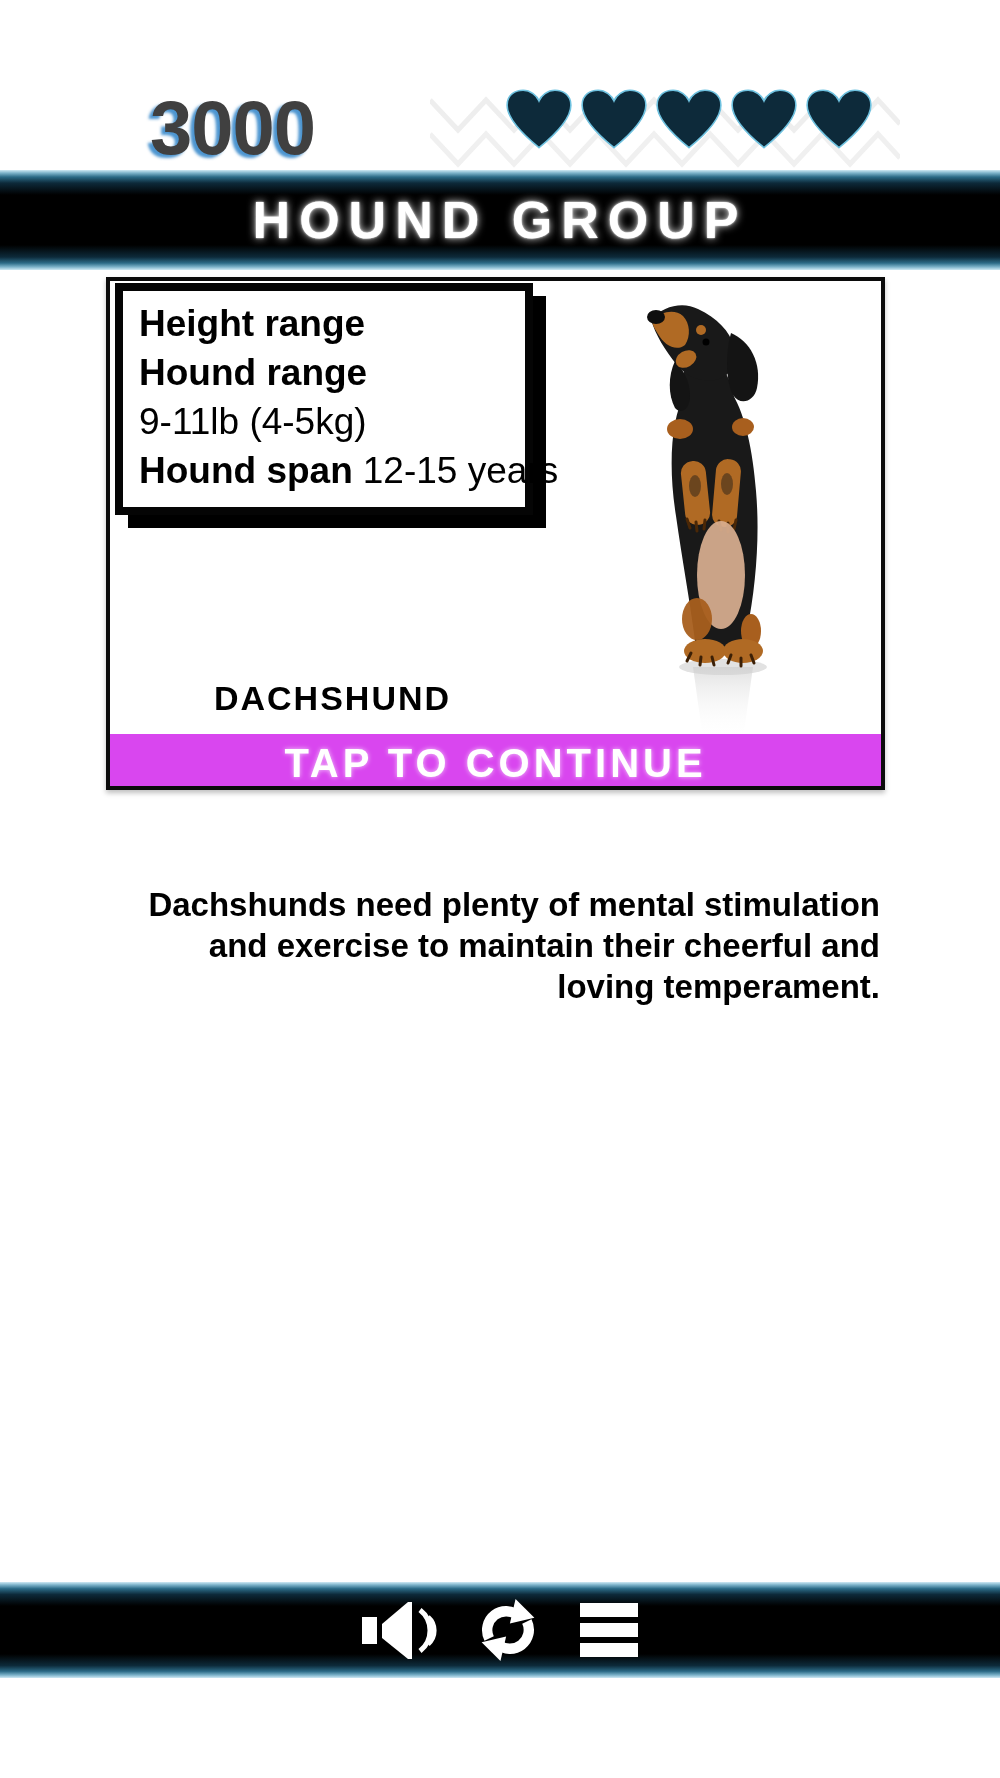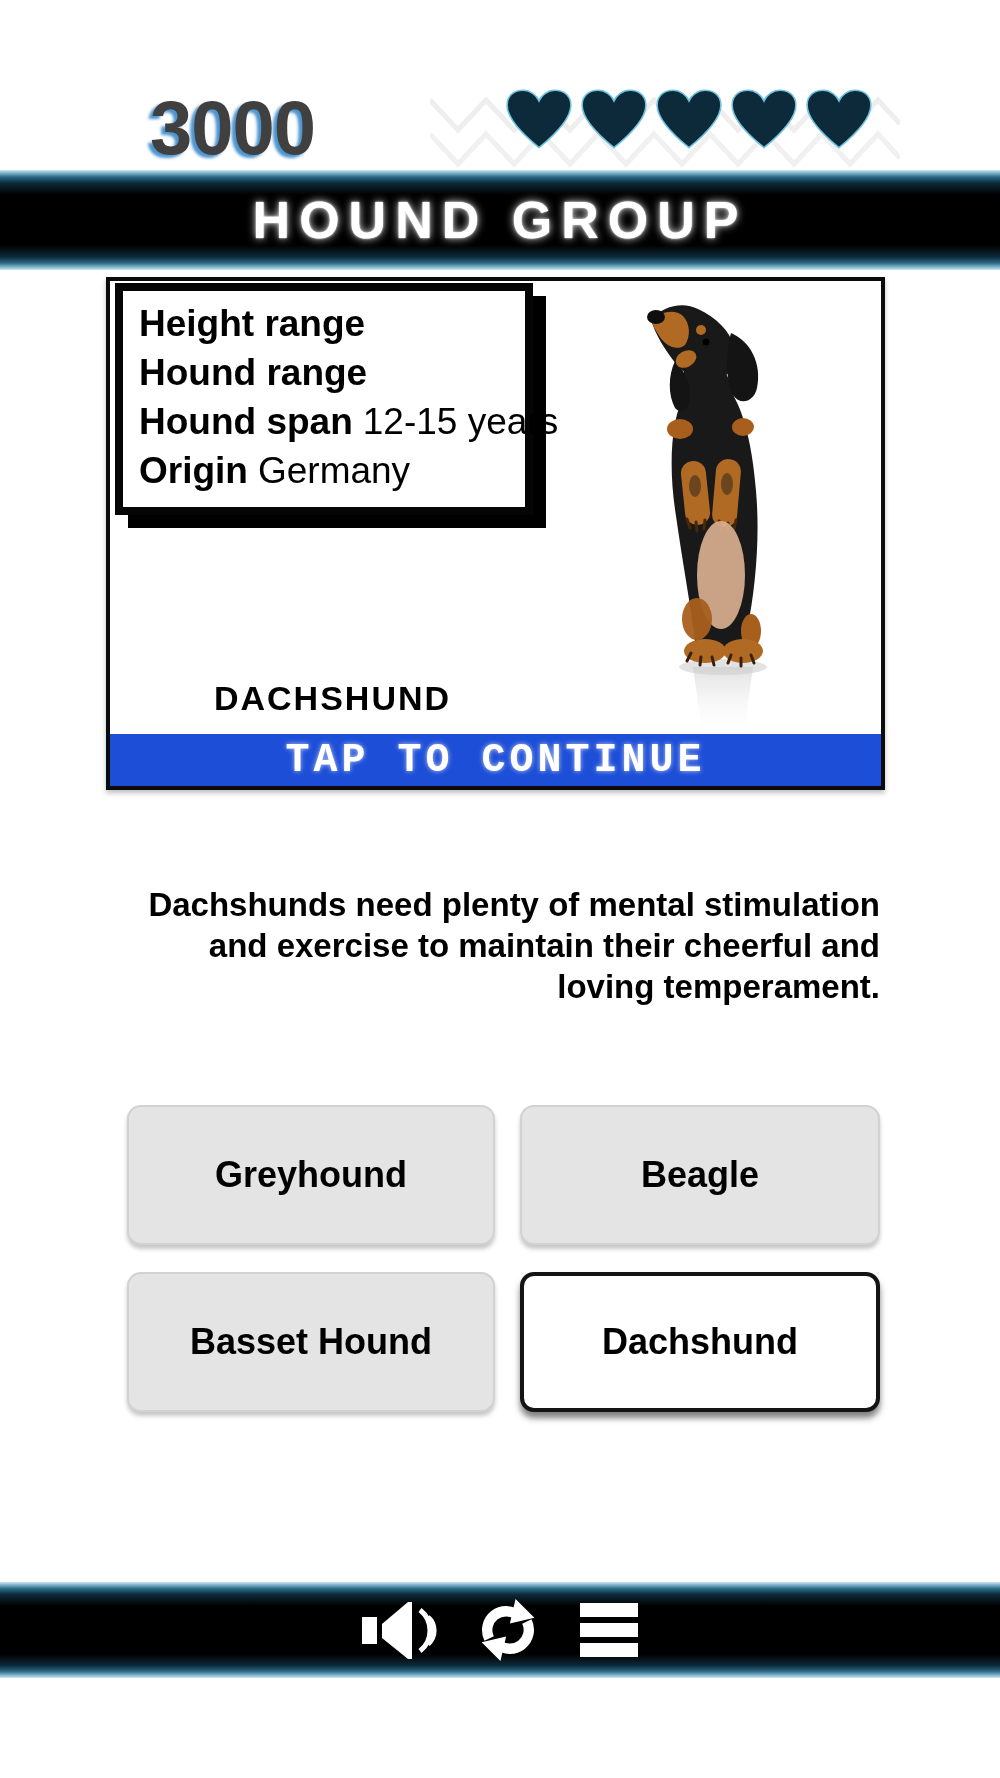--- a/index.html
+++ b/index.html
@@ -98,6 +98,7 @@
     <div class="stats-box">
       <div class="stat-line lbl" style="font-weight:bold">Height range</div>
       <div class="stat-line lbl" style="font-weight:bold">Hound range</div>
+      <div class="stat-line">9-11lb (4-5kg)</div>
       <div class="stat-line"><span class="lbl">Hound span</span><span class="gap"></span><span>12-15 years</span></div>
       <div class="stat-line"><span class="lbl">Origin</span><span class="gap"></span><span>Germany</span></div>
     </div>

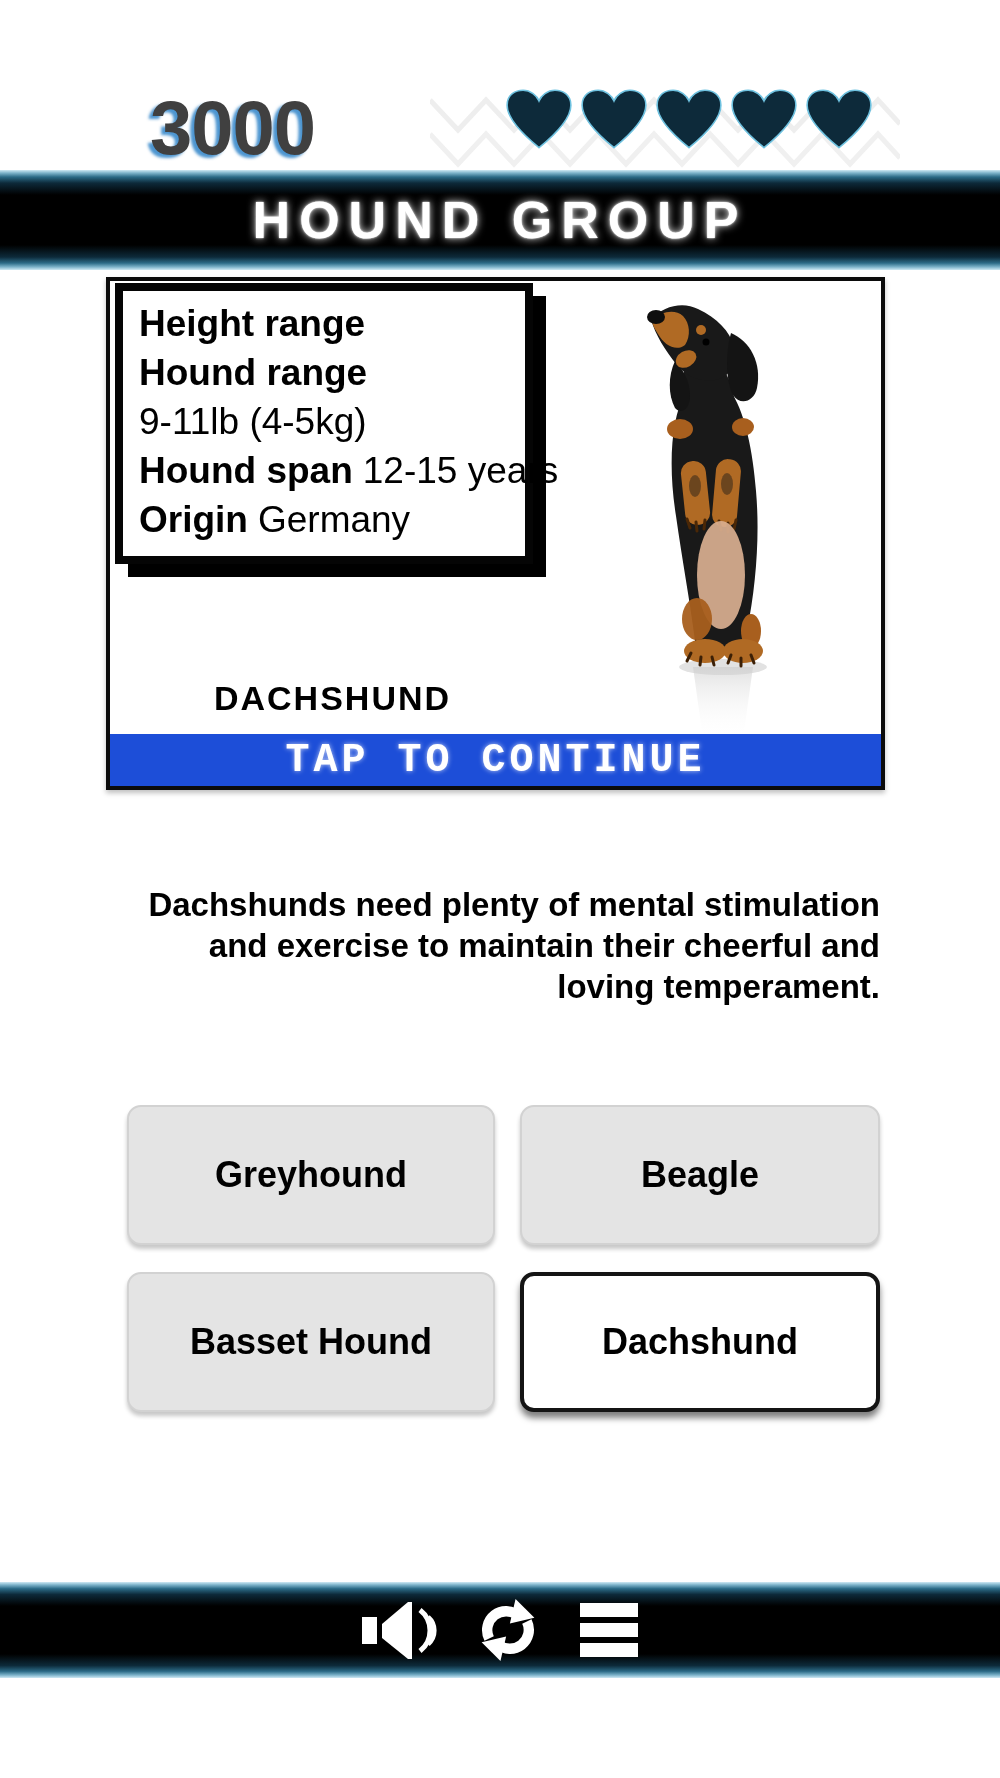--- a/index.html
+++ b/index.html
@@ -100,7 +100,6 @@
       <div class="stat-line lbl" style="font-weight:bold">Hound range</div>
       <div class="stat-line">9-11lb (4-5kg)</div>
       <div class="stat-line"><span class="lbl">Hound span</span><span class="gap"></span><span>12-15 years</span></div>
-      <div class="stat-line"><span class="lbl">Origin</span><span class="gap"></span><span>Germany</span></div>
     </div>
 
     <svg class="dog" viewBox="0 0 145 440">

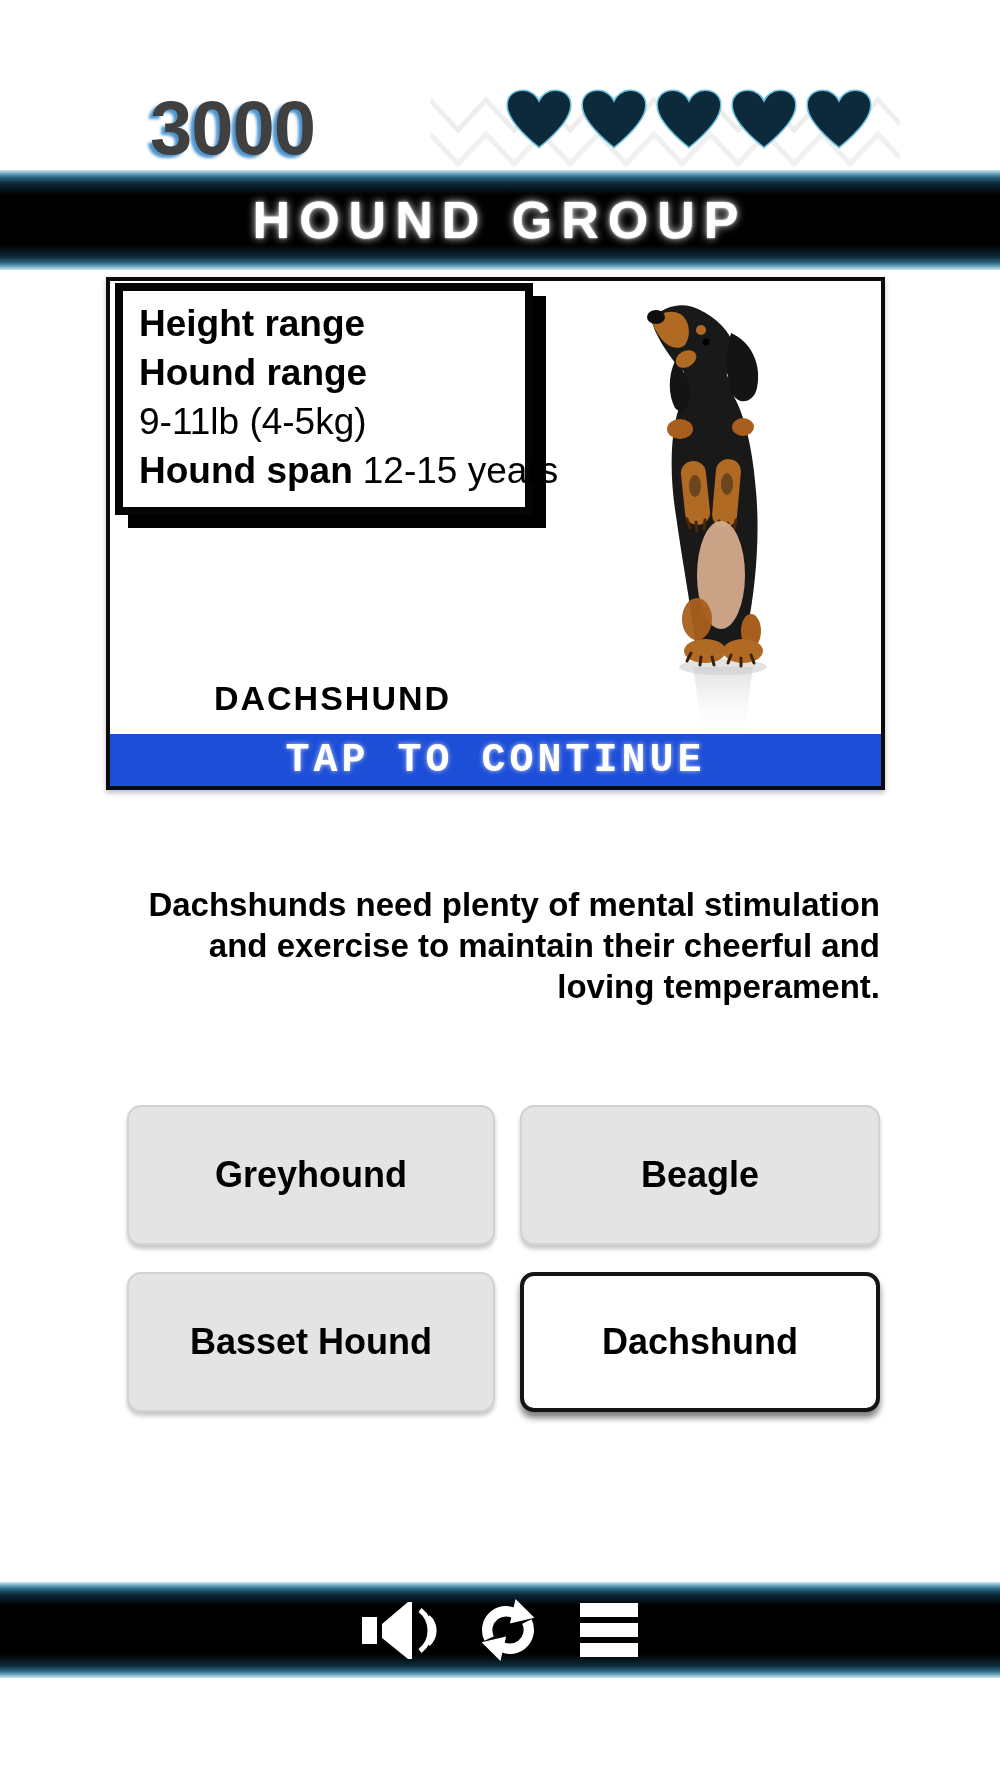--- a/index.html
+++ b/index.html
@@ -35,8 +35,8 @@
   .dog{position:absolute;left:525px;top:20px;width:145px;height:440px;}
   .breed-name{position:absolute;left:0;top:398px;width:445px;text-align:center;
         font-size:34px;font-weight:bold;letter-spacing:2px;}
-  .tap-bar{position:absolute;left:0;right:0;bottom:0;height:52px;background:#1d4ed8;
-        display:flex;align-items:center;justify-content:center;font-family:Liberation Mono, monospace;}
+  .tap-bar{position:absolute;left:0;right:0;bottom:0;height:52px;background:#d946ef;
+        display:flex;align-items:flex-end;justify-content:center;}
   .tap-bar span{color:#fff;font-size:40px;font-weight:bold;letter-spacing:4px;
         text-shadow:0 0 5px rgba(255,255,255,.7);}
 

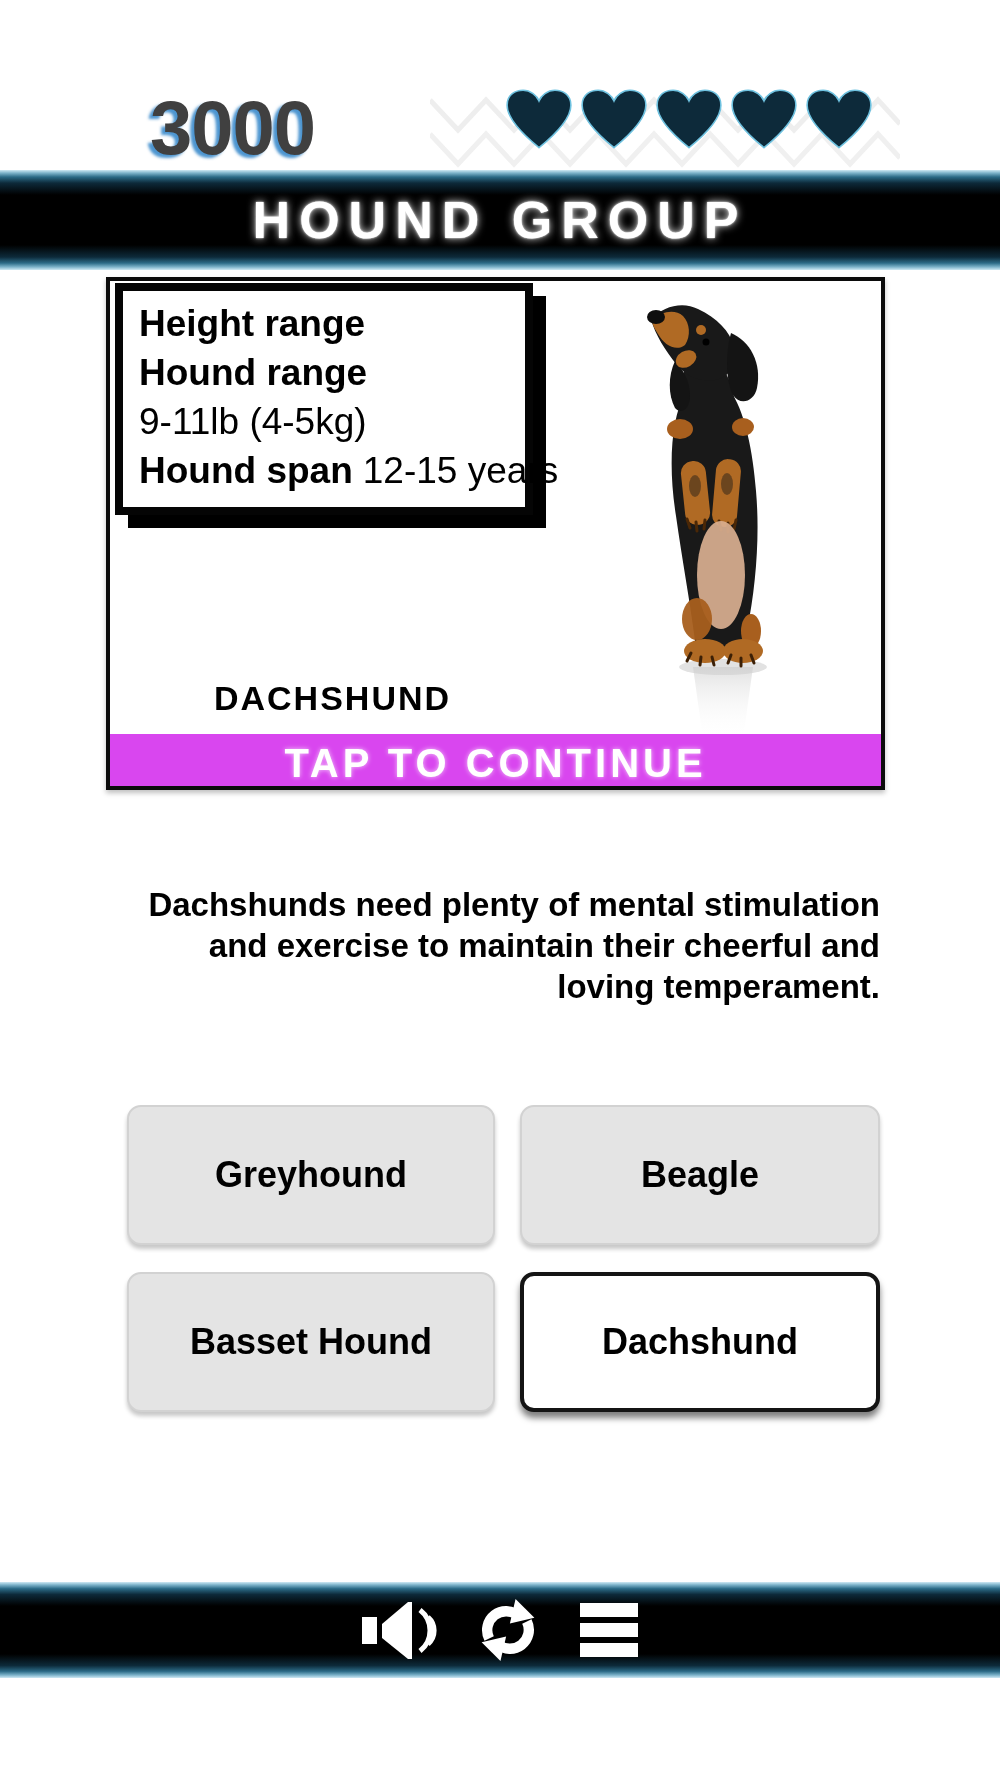--- a/index.html
+++ b/index.html
@@ -158,12 +158,6 @@
 
   <div class="description">Dachshunds need plenty of mental stimulation and exercise to maintain their cheerful and loving temperament.</div>
 
-  <div class="answers">
-    <button class="answer">Greyhound</button>
-    <button class="answer">Beagle</button>
-    <button class="answer">Basset Hound</button>
-    <button class="answer selected">Dachshund</button>
-  </div>
 
   <div class="teal-bar footer">
     <span class="footer-btn">

